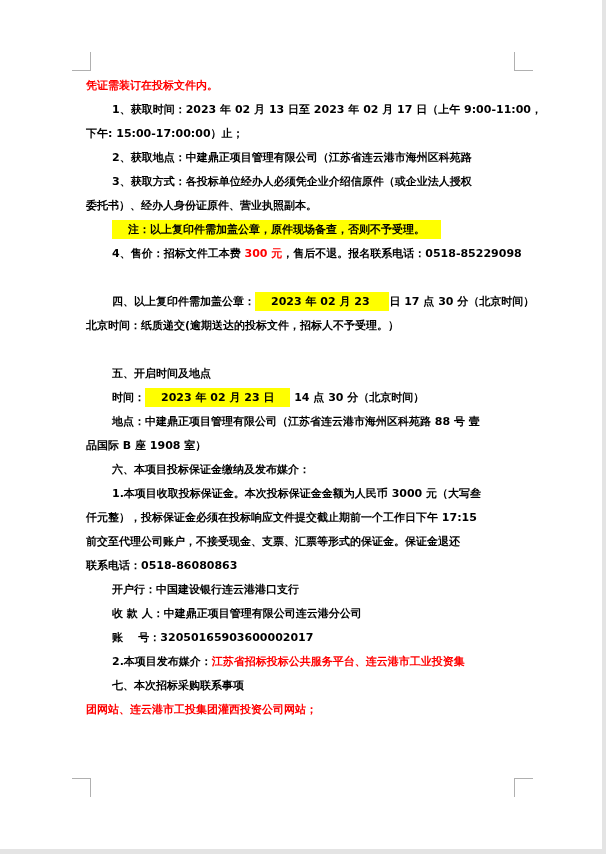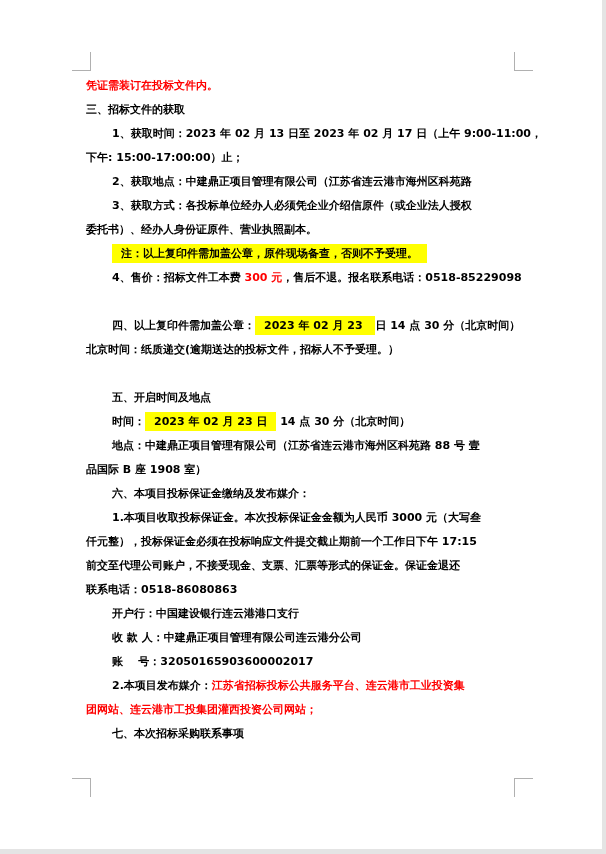--- a/index.html
+++ b/index.html
@@ -51,7 +51,6 @@
 
 <div class="content" id="doc-content">
     <div class="line"><span class="seg seg-red">凭证需装订在投标文件内。</span></div>
-    <div class="line"><span class="seg seg-normal">三、招标文件的获取</span></div>
     <div class="line indent"><span class="seg seg-normal">1、获取时间：2023 年 02 月 13 日至 2023 年 02 月 17 日（上午 9:00-11:00，</span></div>
     <div class="line"><span class="seg seg-normal">下午: 15:00-17:00:00）止；</span></div>
     <div class="line indent"><span class="seg seg-normal">2、获取地点：中建鼎正项目管理有限公司（江苏省连云港市海州区科苑路</span></div>

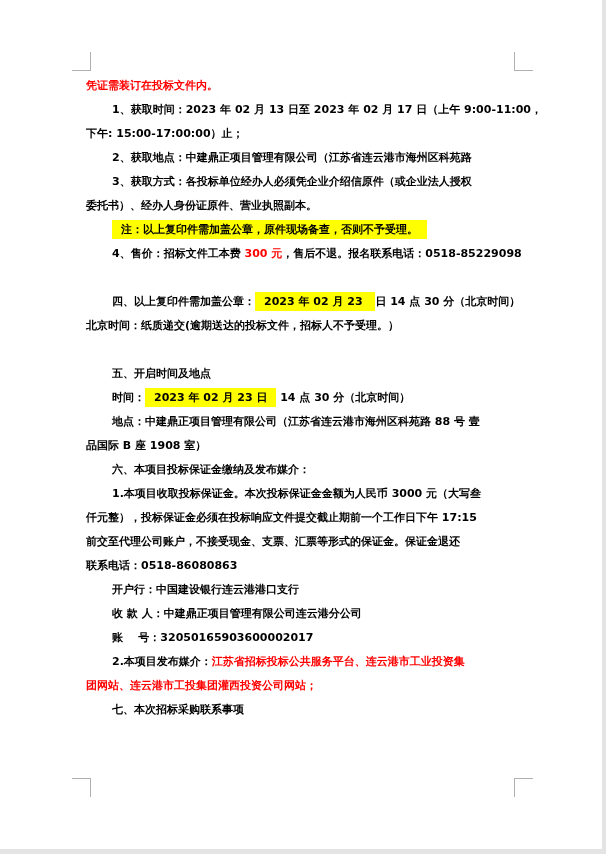--- a/index.html
+++ b/index.html
@@ -39,7 +39,7 @@
   .line.indent{padding-left:26px;}
   .seg{display:inline;}
   .seg-red{color:var(--red);}
-  .seg-highlight{background:var(--hl);padding:3px 9px;}
+  .seg-highlight{background:var(--hl);padding:3px 16px;}
 </style>
 </head>
 <body>

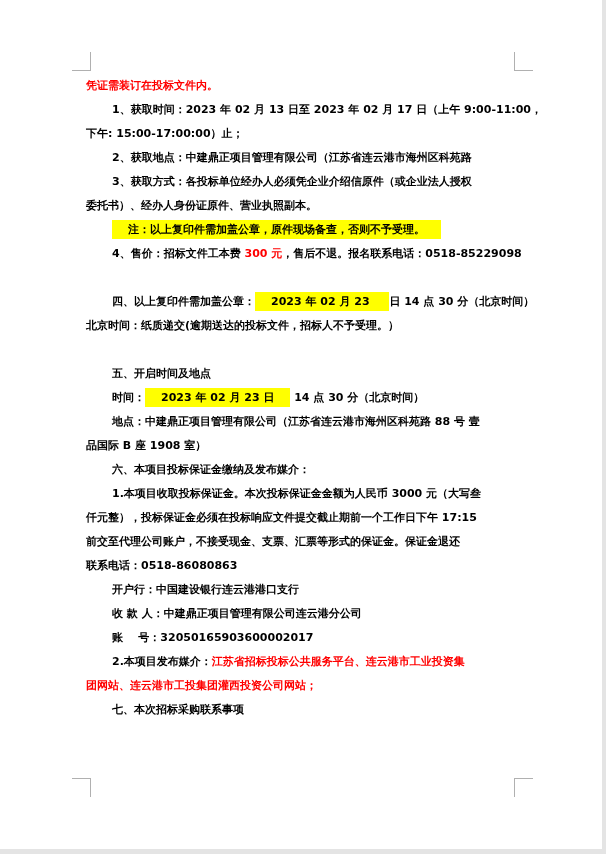--- a/index.html
+++ b/index.html
@@ -59,7 +59,7 @@
     <div class="line indent"><span class="seg seg-highlight">注：以上复印件需加盖公章，原件现场备查，否则不予受理。</span></div>
     <div class="line indent"><span class="seg seg-normal">4、售价：招标文件工本费 </span><span class="seg seg-red">300 元</span><span class="seg seg-normal">，售后不退。报名联系电话：0518-85229098</span></div>
     <div class="line"></div>
-    <div class="line indent"><span class="seg seg-normal">四、以上复印件需加盖公章：</span><span class="seg seg-highlight">2023 年 02 月 23 </span><span class="seg seg-normal">日 14 点 30 分（北京时间）</span></div>
+    <div class="line indent"><span class="seg seg-normal">四、以上复印件需加盖公章：</span><span class="seg seg-highlight">2023 年 02 月 23 </span><span class="seg seg-normal">日 17 点 30 分（北京时间）</span></div>
     <div class="line"><span class="seg seg-normal">北京时间：纸质递交(逾期送达的投标文件，招标人不予受理。）</span></div>
     <div class="line"></div>
     <div class="line indent"><span class="seg seg-normal">五、开启时间及地点</span></div>

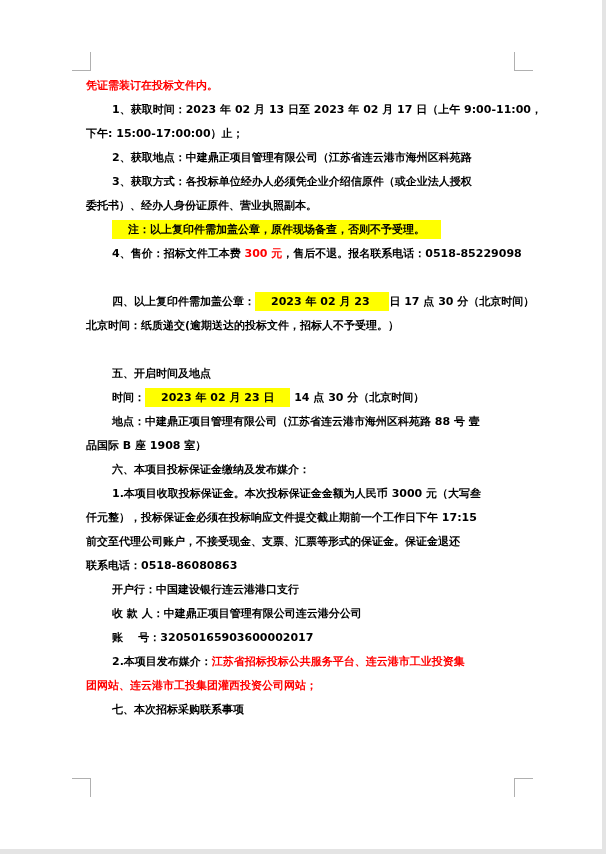--- a/index.html
+++ b/index.html
@@ -75,8 +75,8 @@
     <div class="line indent"><span class="seg seg-normal">收 款 人：中建鼎正项目管理有限公司连云港分公司</span></div>
     <div class="line indent"><span class="seg seg-normal">账    号：32050165903600002017</span></div>
     <div class="line indent"><span class="seg seg-normal">2.本项目发布媒介：</span><span class="seg seg-red">江苏省招标投标公共服务平台、连云港市工业投资集</span></div>
+    <div class="line indent"><span class="seg seg-normal">七、本次招标采购联系事项</span></div>
     <div class="line"><span class="seg seg-red">团网站、连云港市工投集团灌西投资公司网站；</span></div>
-    <div class="line indent"><span class="seg seg-normal">七、本次招标采购联系事项</span></div>
   </div>
 
 <div class="gap-strip-right"></div>

